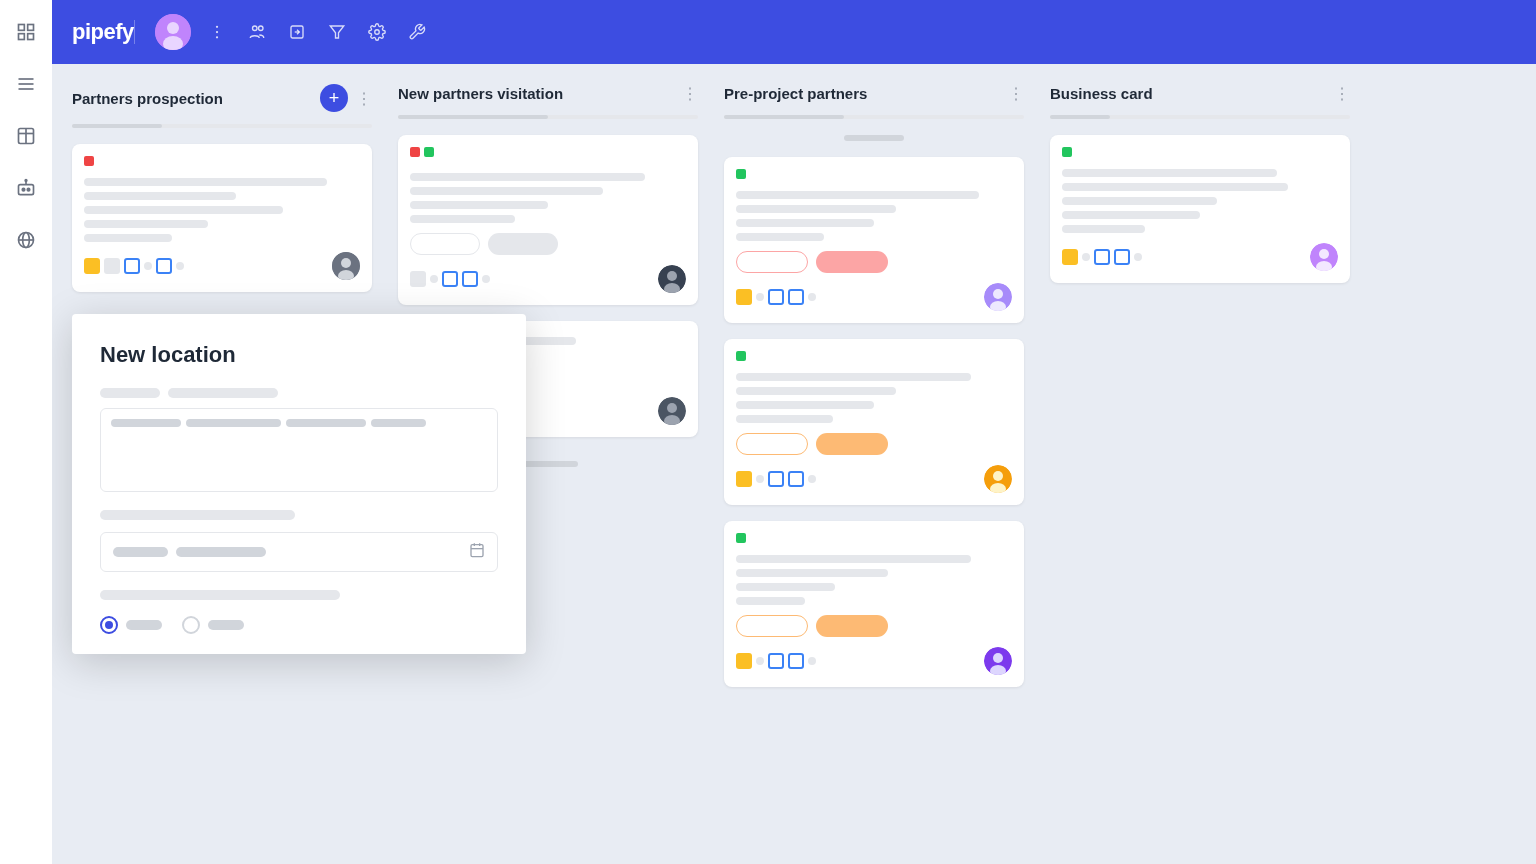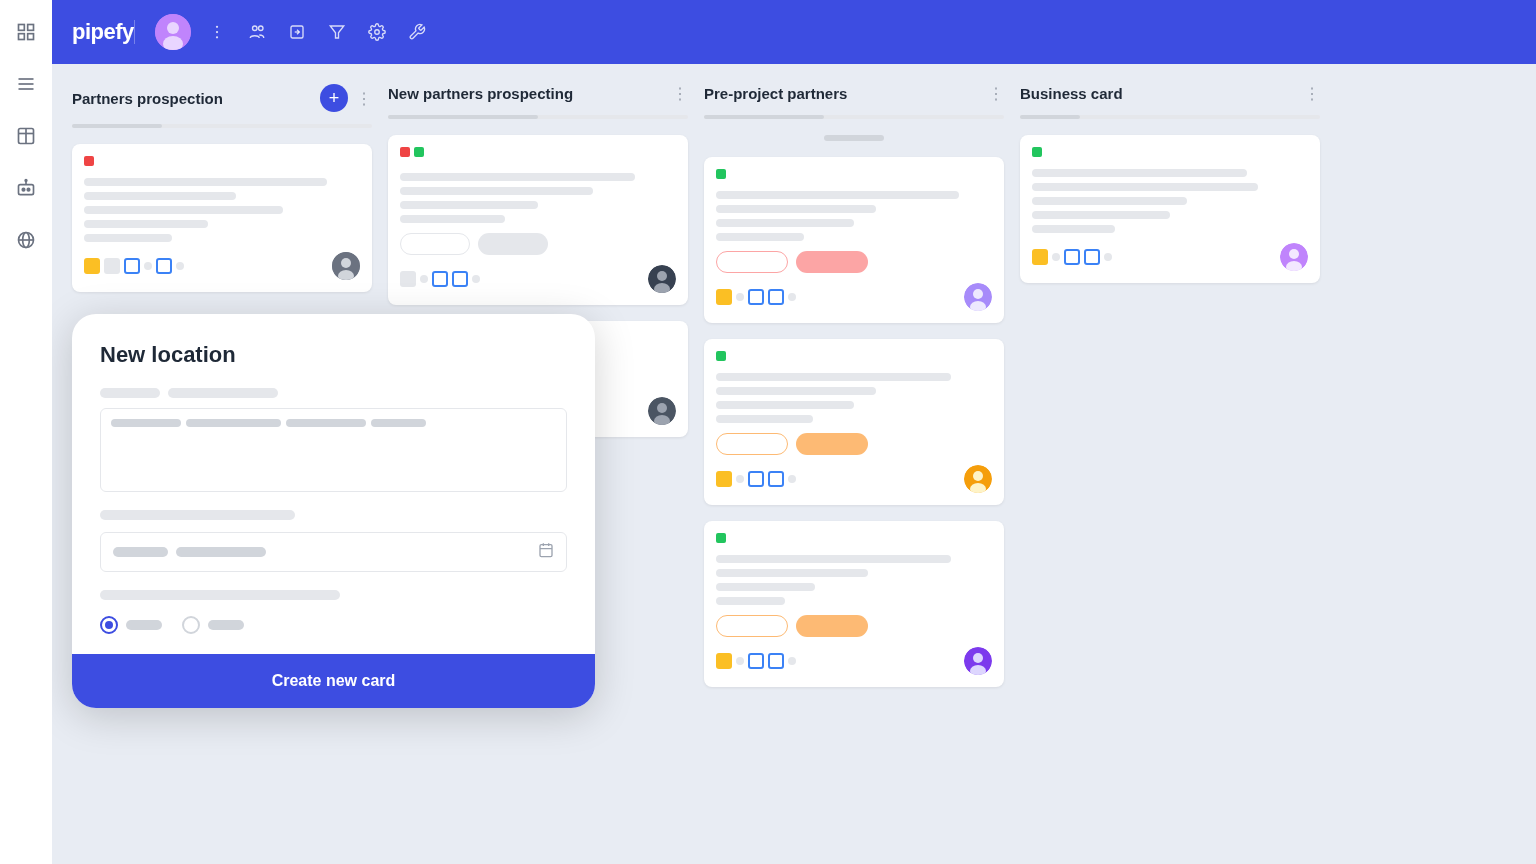--- a/index.html
+++ b/index.html
@@ -104,7 +104,7 @@
     
     .columns-container {
       display: flex;
-      gap: 16px;
+      gap: 26px;
       padding: 20px 20px 0 20px;
       overflow-x: auto;
       flex: 1;

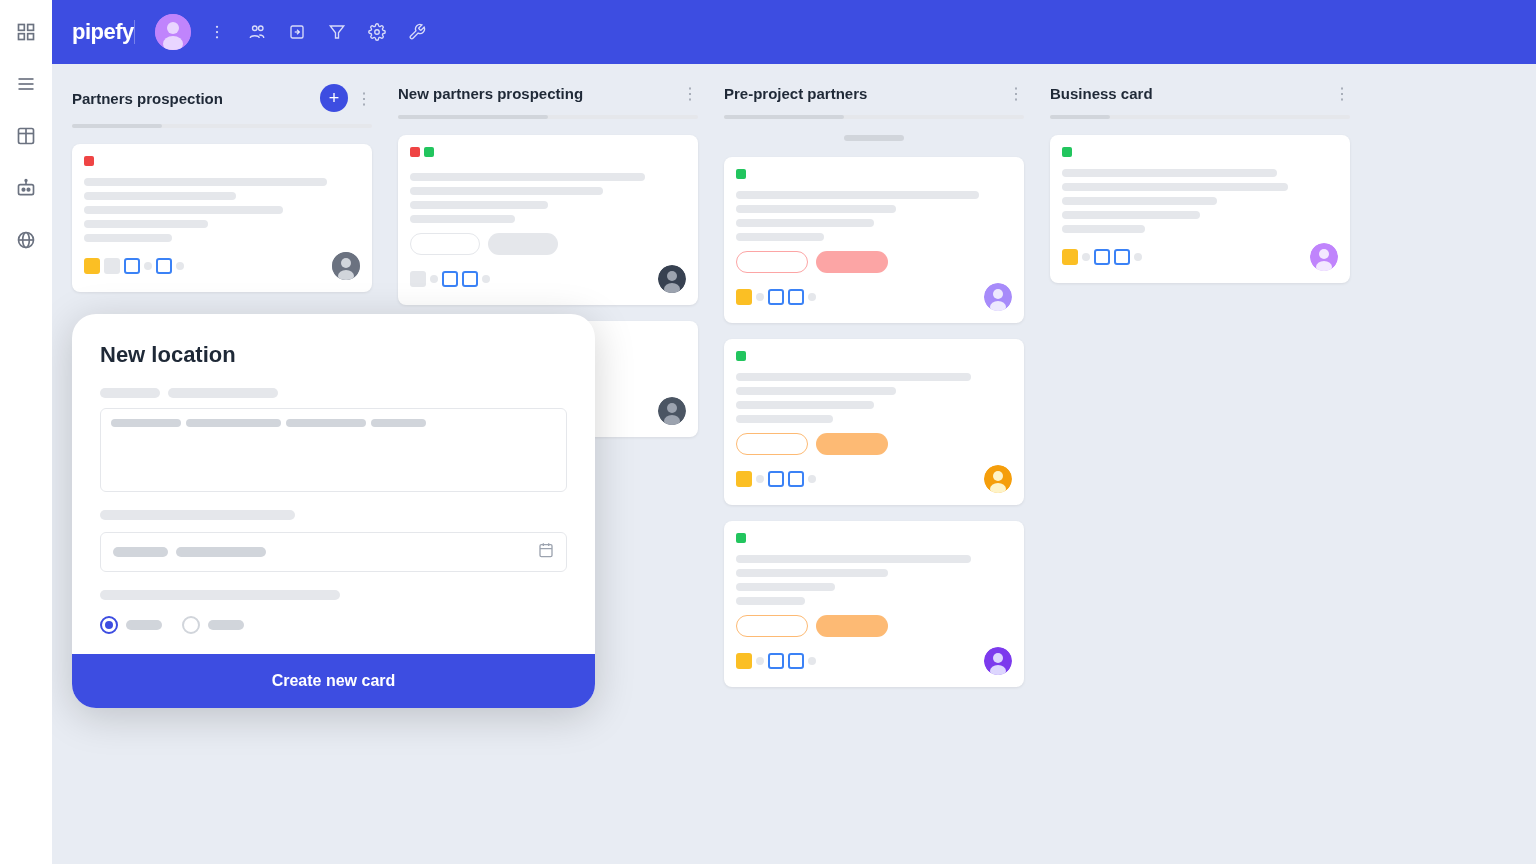--- a/index.html
+++ b/index.html
@@ -421,7 +421,7 @@
 
       <div class="column">
         <div class="column-header">
-          <span class="column-title">New partners prospecting</span>
+          <span class="column-title">New partners visitation</span>
           <span class="column-menu">⋮</span>
         </div>
         <div class="column-progress">

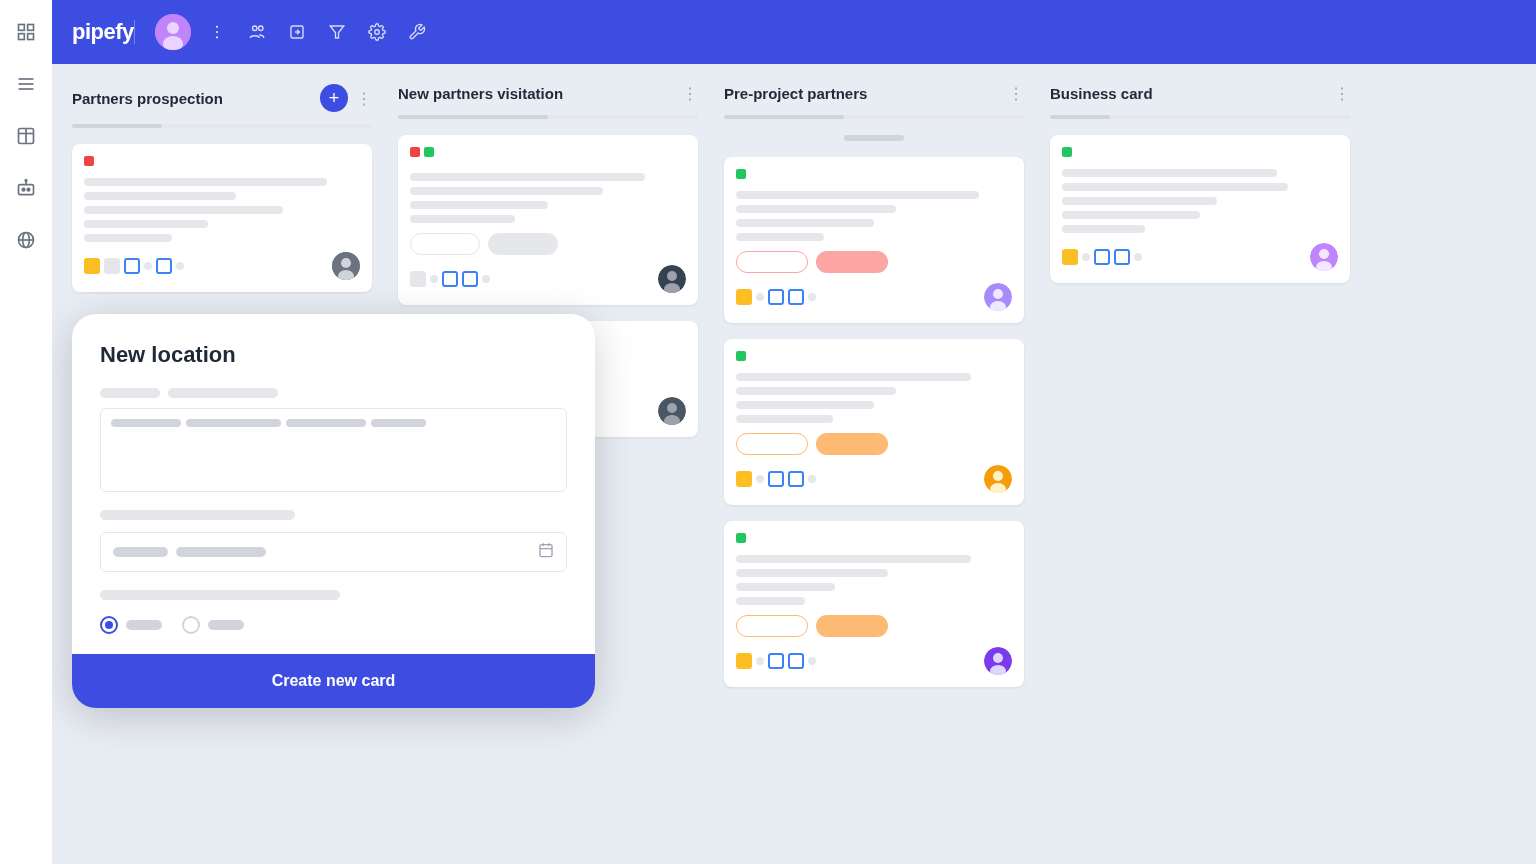--- a/index.html
+++ b/index.html
@@ -199,9 +199,9 @@
       position: absolute;
       top: 250px;
       left: 20px;
-      width: 523px;
+      width: 454px;
       background: #fff;
-      border-radius: 24px;
+      border-radius: 4px;
       box-shadow: 0 8px 40px rgba(0,0,0,0.18);
       overflow: hidden;
     }

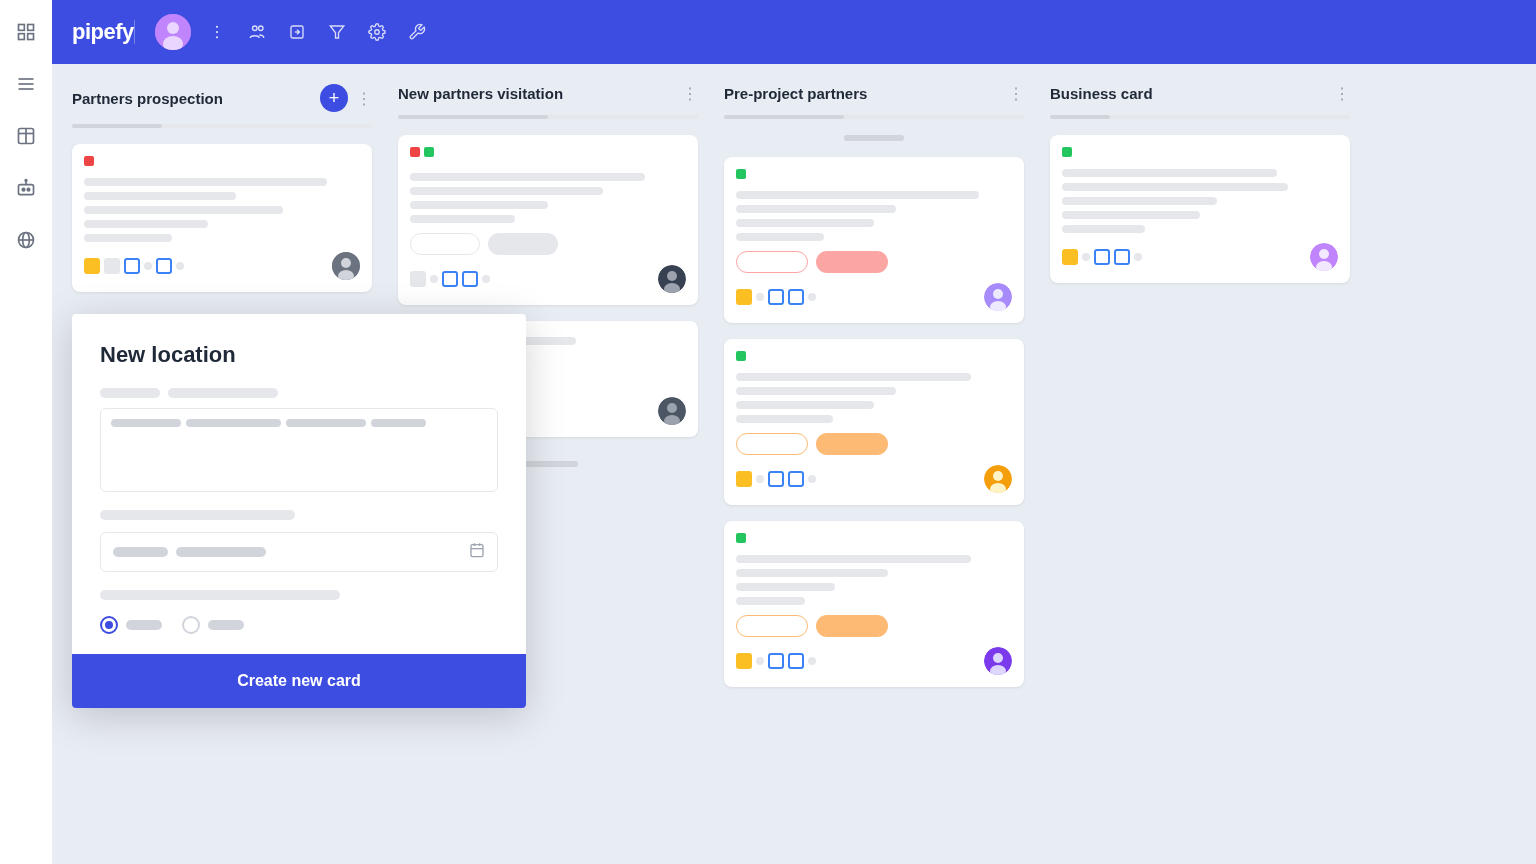--- a/index.html
+++ b/index.html
@@ -670,9 +670,6 @@
           </div>
         </div>
 
-        <div class="modal-footer">
-          <span class="modal-footer-text">Create new card</span>
-        </div>
       </div>
     </div>
 

